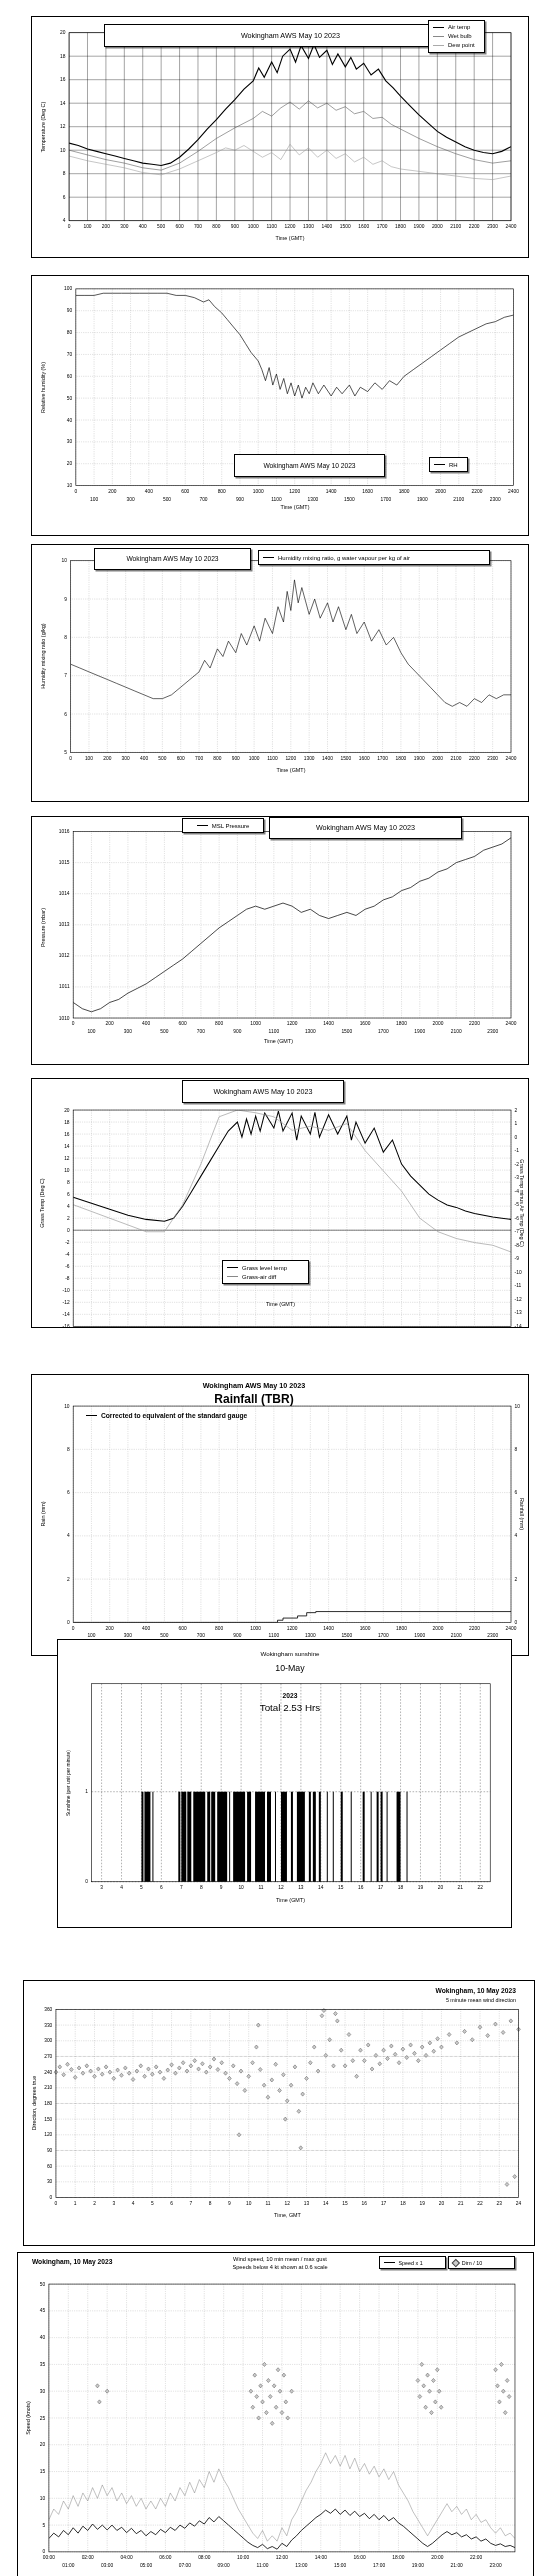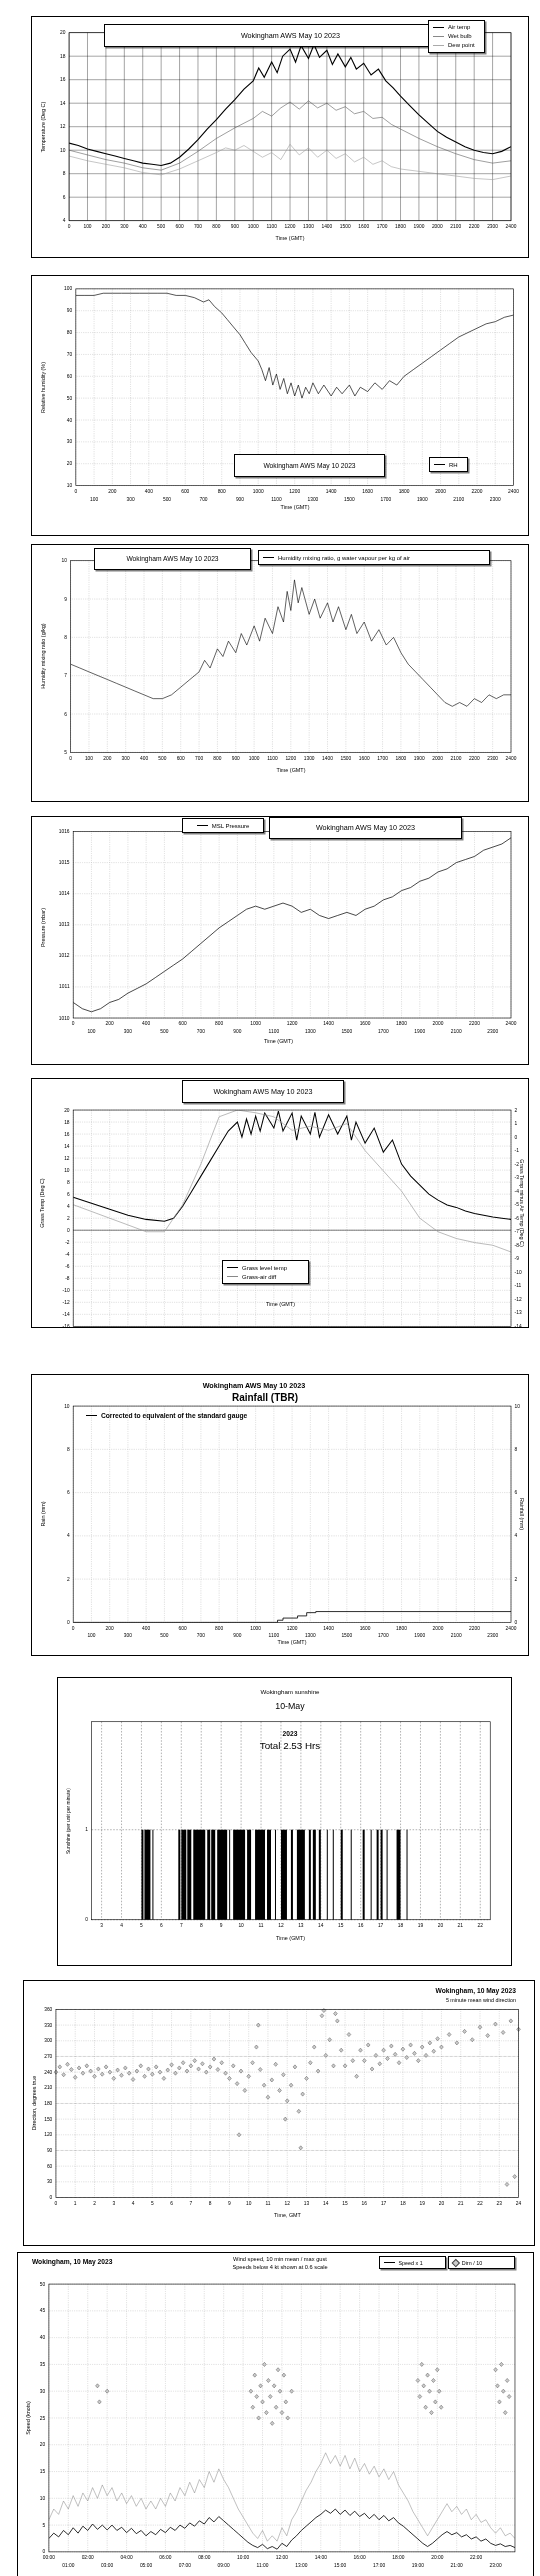--- a/index.html
+++ b/index.html
@@ -612,7 +612,7 @@
         <text x="937" y="483" text-anchor="start" font-family="&quot;Liberation Sans&quot;, sans-serif" font-size="9.5px" fill="#000">0</text>
       </svg>
     <div class="freet b" style="left:57px;top:6.2px;width:330px;font-size:7.2px;">Wokingham AWS May 10 2023</div>
-    <div class="freet b" style="left:68px;top:16.5px;width:330px;font-size:10px;">Rainfall (TBR)</div>
+    <div class="freet b" style="left:57px;top:16.5px;width:330px;font-size:12px;">Rainfall (TBR)</div>
     <div class="legrow b" style="position:absolute;left:54px;top:35px;font-size:6.7px;">
       <span class="sw th"></span>
       <span>Corrected to equivalent of the standard gauge</span>

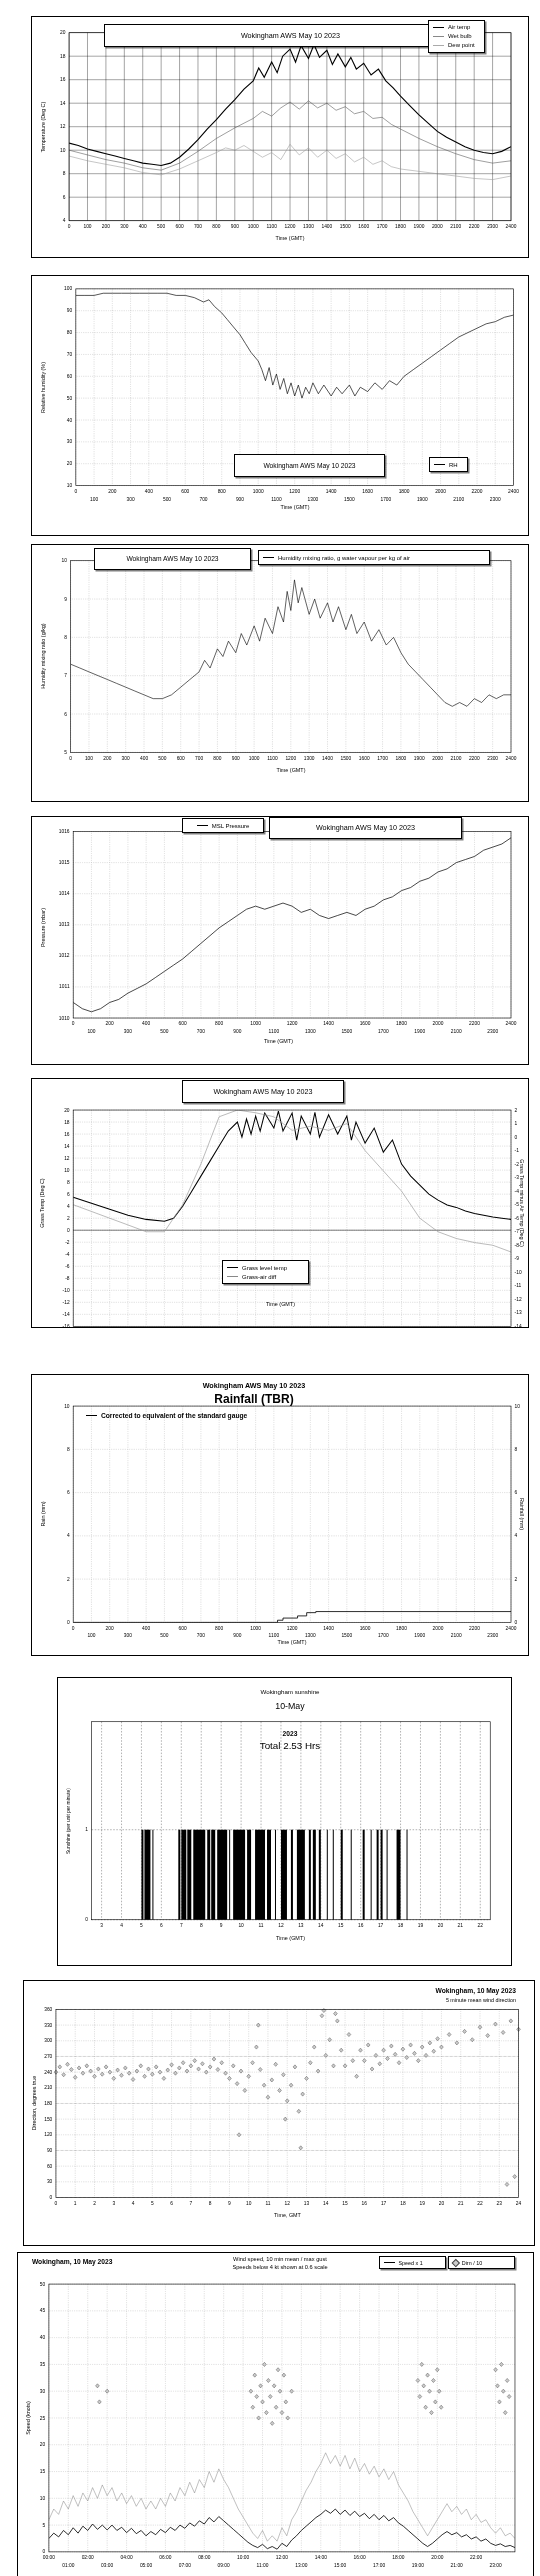--- a/index.html
+++ b/index.html
@@ -622,7 +622,7 @@
     <div class="xlab" style="left:41px;top:264px;width:438px;">Time (GMT)</div>
   </section>
 
-  <section class="chart" style="left:57px;top:1677px;width:453px;height:287px;">
+  <section class="chart" style="left:57px;top:1639px;width:453px;height:287px;">
     <svg id="svg6" width="453" height="287" viewBox="0 0 880 558">
         <defs>
           <clipPath id="clip6">

